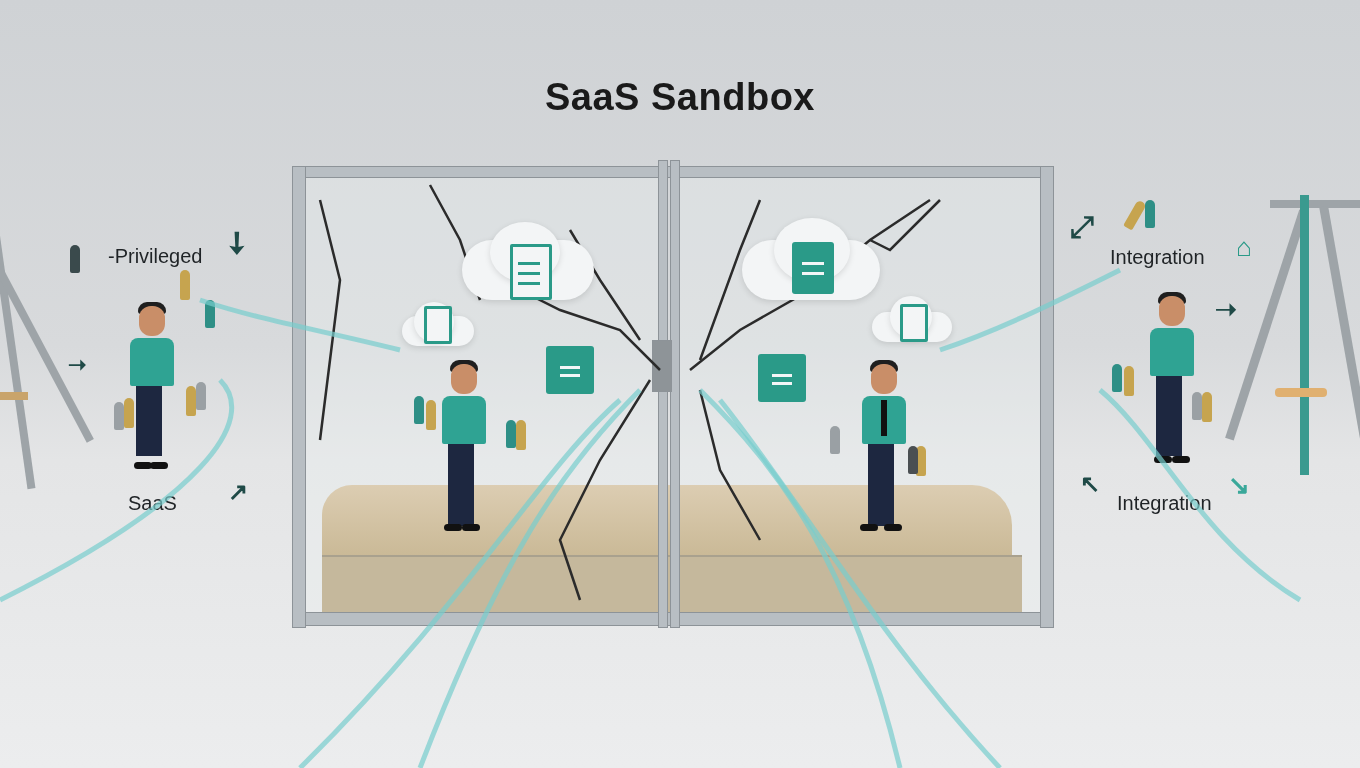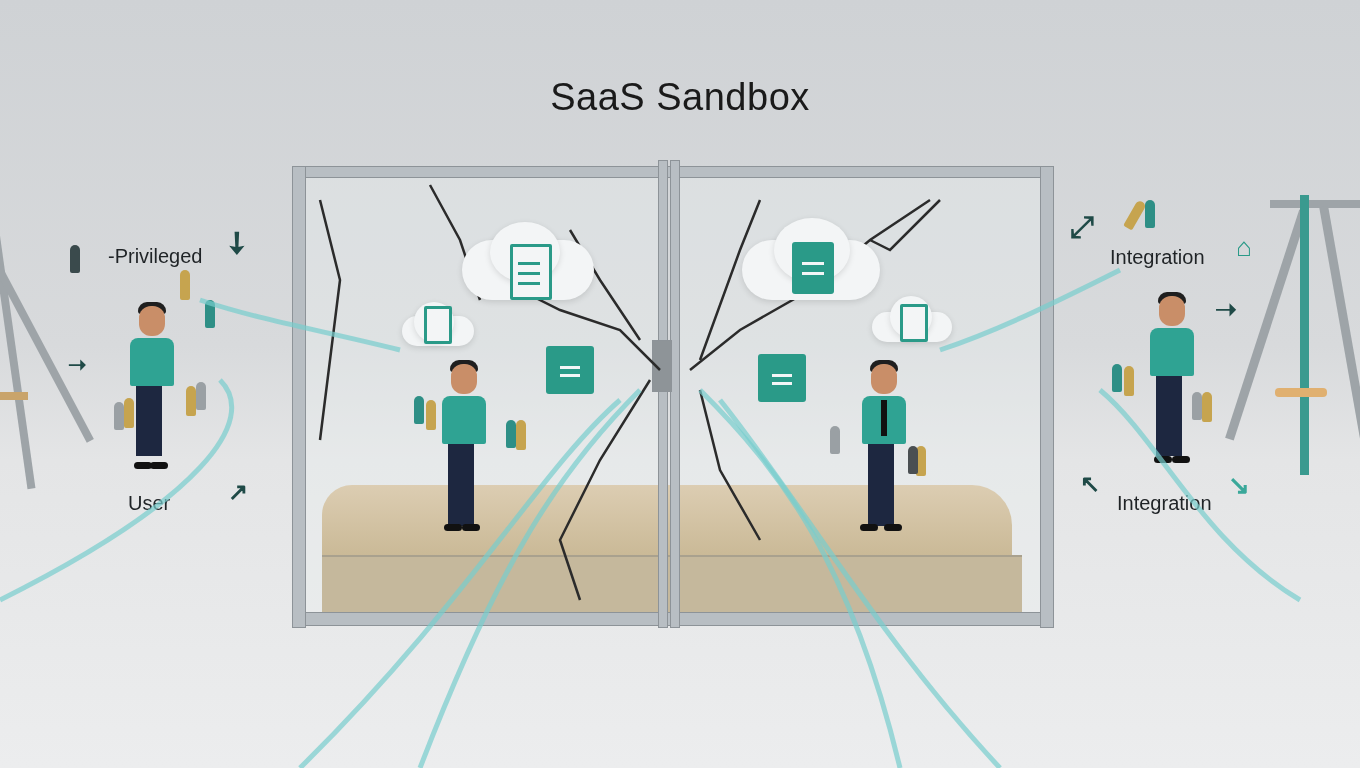--- a/index.html
+++ b/index.html
@@ -6,7 +6,7 @@
   body{width:1360px;height:768px;overflow:hidden;position:relative;
     background:linear-gradient(180deg,#cfd2d5 0%,#d8dadc 45%,#e4e5e6 60%,#ecedee 100%);
     font-family:"Liberation Sans",sans-serif;}
-  .title{position:absolute;left:0;width:1360px;top:76px;text-align:center;font-weight:normal;font-size:38px;color:#1a1a1a;letter-spacing:0.5px;}
+  .title{position:absolute;left:0;width:1360px;top:76px;text-align:center;font-weight:bold;font-size:38px;color:#1a1a1a;letter-spacing:0.5px;}
   .label{position:absolute;font-size:20px;color:#1f2326;}
   .box{position:absolute;left:292px;top:160px;width:760px;height:470px;}
   .frame{position:absolute;background:#b8bec3;border:1px solid #8d9398;}

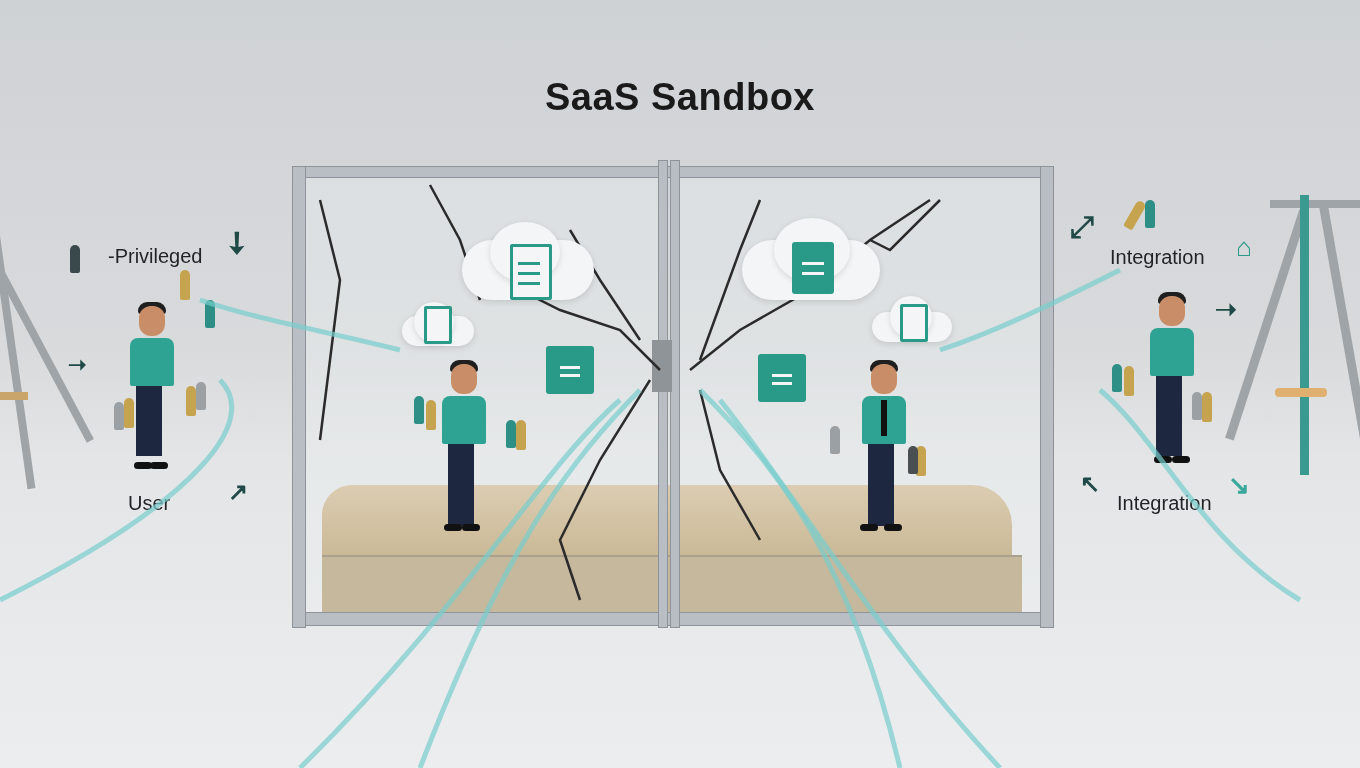--- a/index.html
+++ b/index.html
@@ -51,7 +51,7 @@
 </div>
 
 <div class="label" style="left:108px;top:245px;">-Privileged</div>
-<div class="label" style="left:128px;top:492px;">User</div>
+<div class="label" style="left:128px;top:492px;">SaaS</div>
 <div class="label" style="left:1110px;top:246px;">Integration</div>
 <div class="label" style="left:1117px;top:492px;">Integration</div>
 

